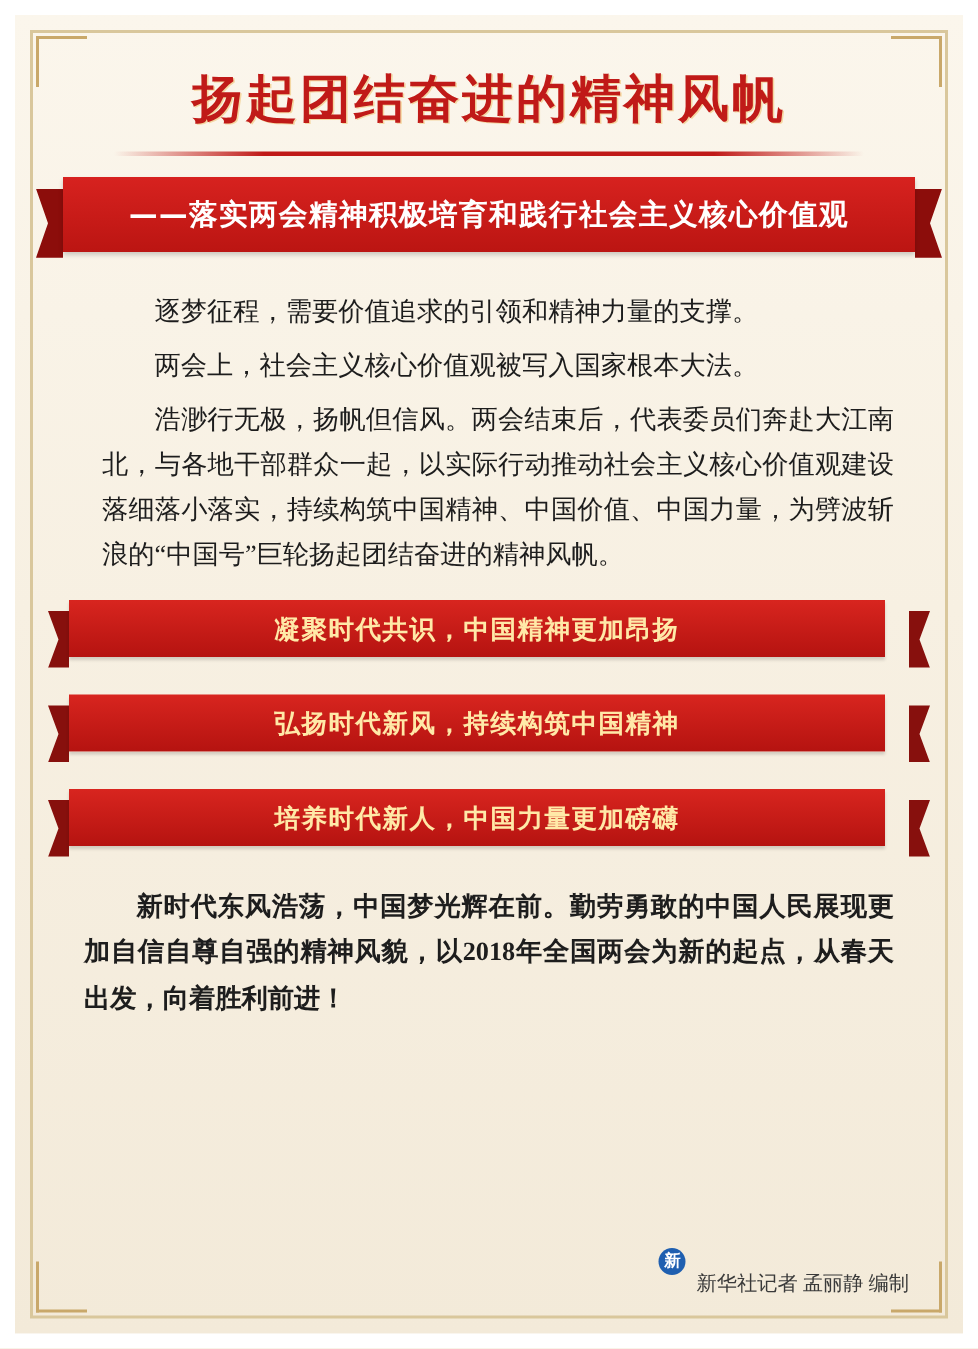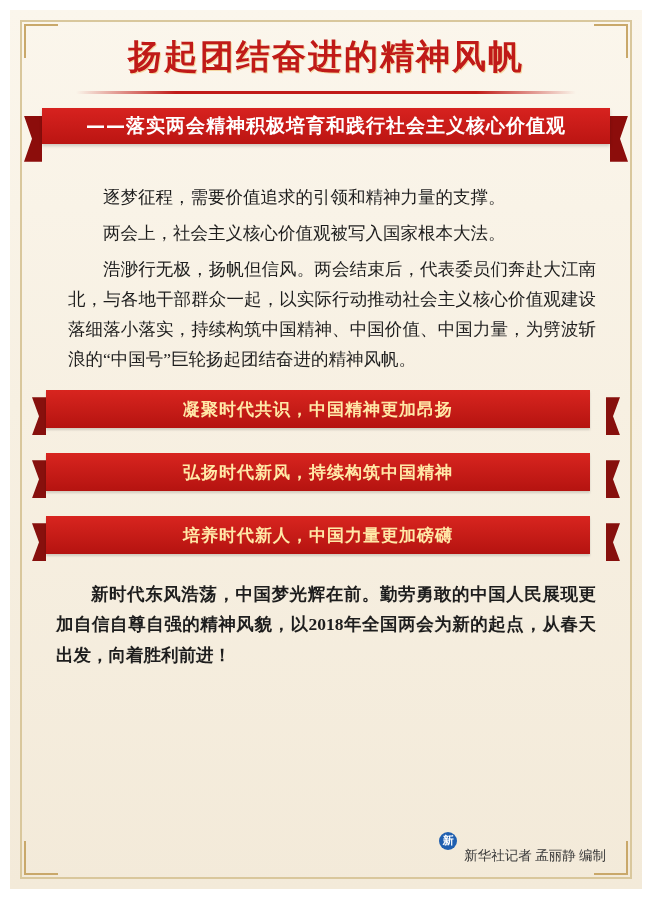--- a/index.html
+++ b/index.html
@@ -38,7 +38,7 @@
   
   .title-wrap {
     position: relative;
-    padding-top: 26px;
+    padding-top: 36px;
     text-align: center;
   }
   .main-title {

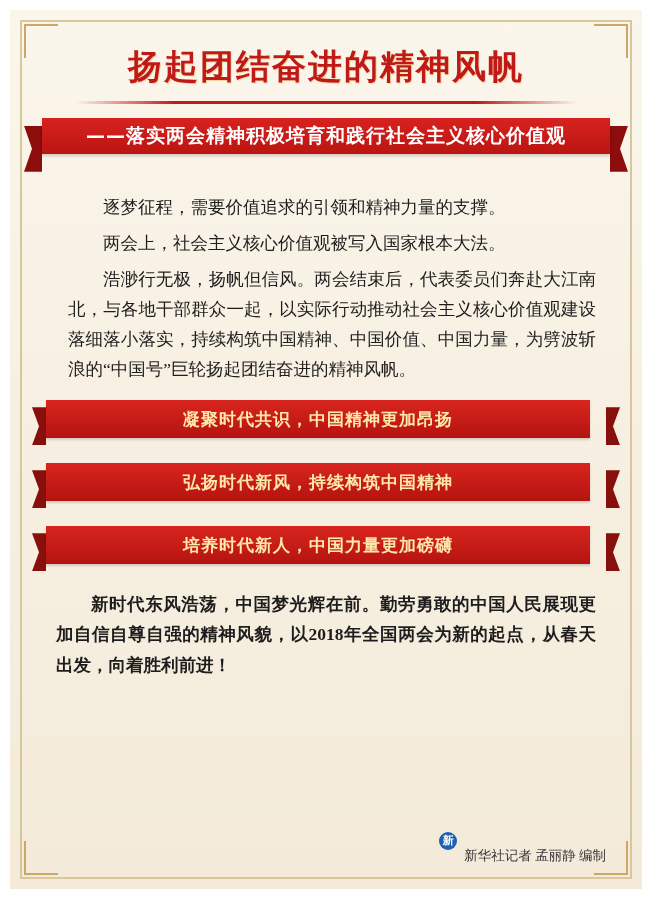--- a/index.html
+++ b/index.html
@@ -68,7 +68,7 @@
     left: 18px;
     right: 18px;
     top: 0;
-    height: 36px;
+    height: 50px;
     background: linear-gradient(180deg, #d7221f 0%, #bb1512 100%);
     display: flex;
     align-items: center;

